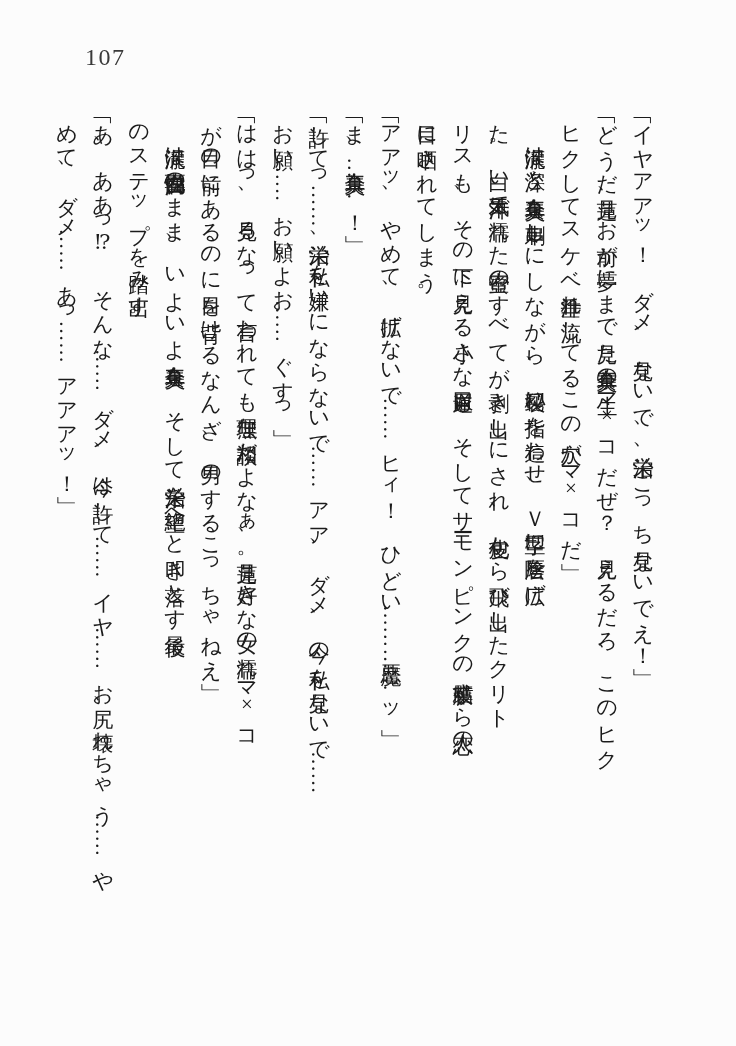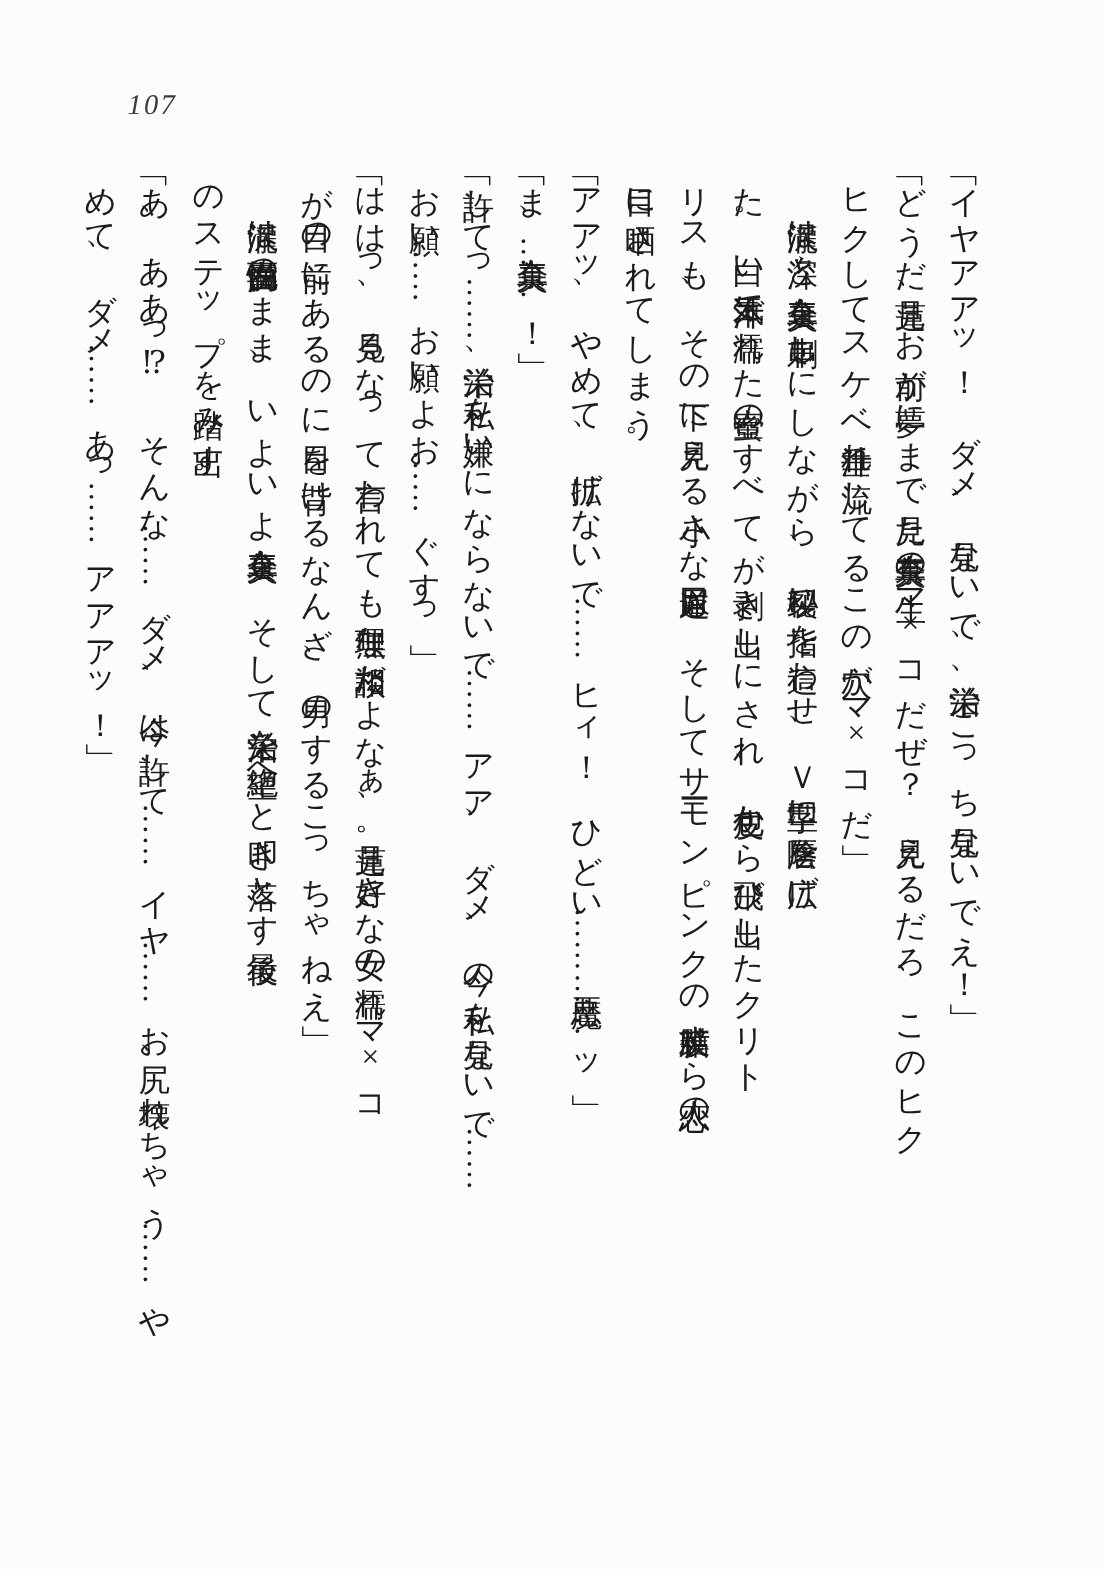--- a/index.html
+++ b/index.html
@@ -19,9 +19,8 @@
   .page-number {
     position: absolute;
     left: 85px;
-    top: 60px;
-    font-size: 19px;
-    font-style: italic;
+    top: 44px;
+    font-size: 24px;
     color: #3a3a3a;
     letter-spacing: 1.5px;
     font-family: "Liberation Serif", "DejaVu Serif", serif;

